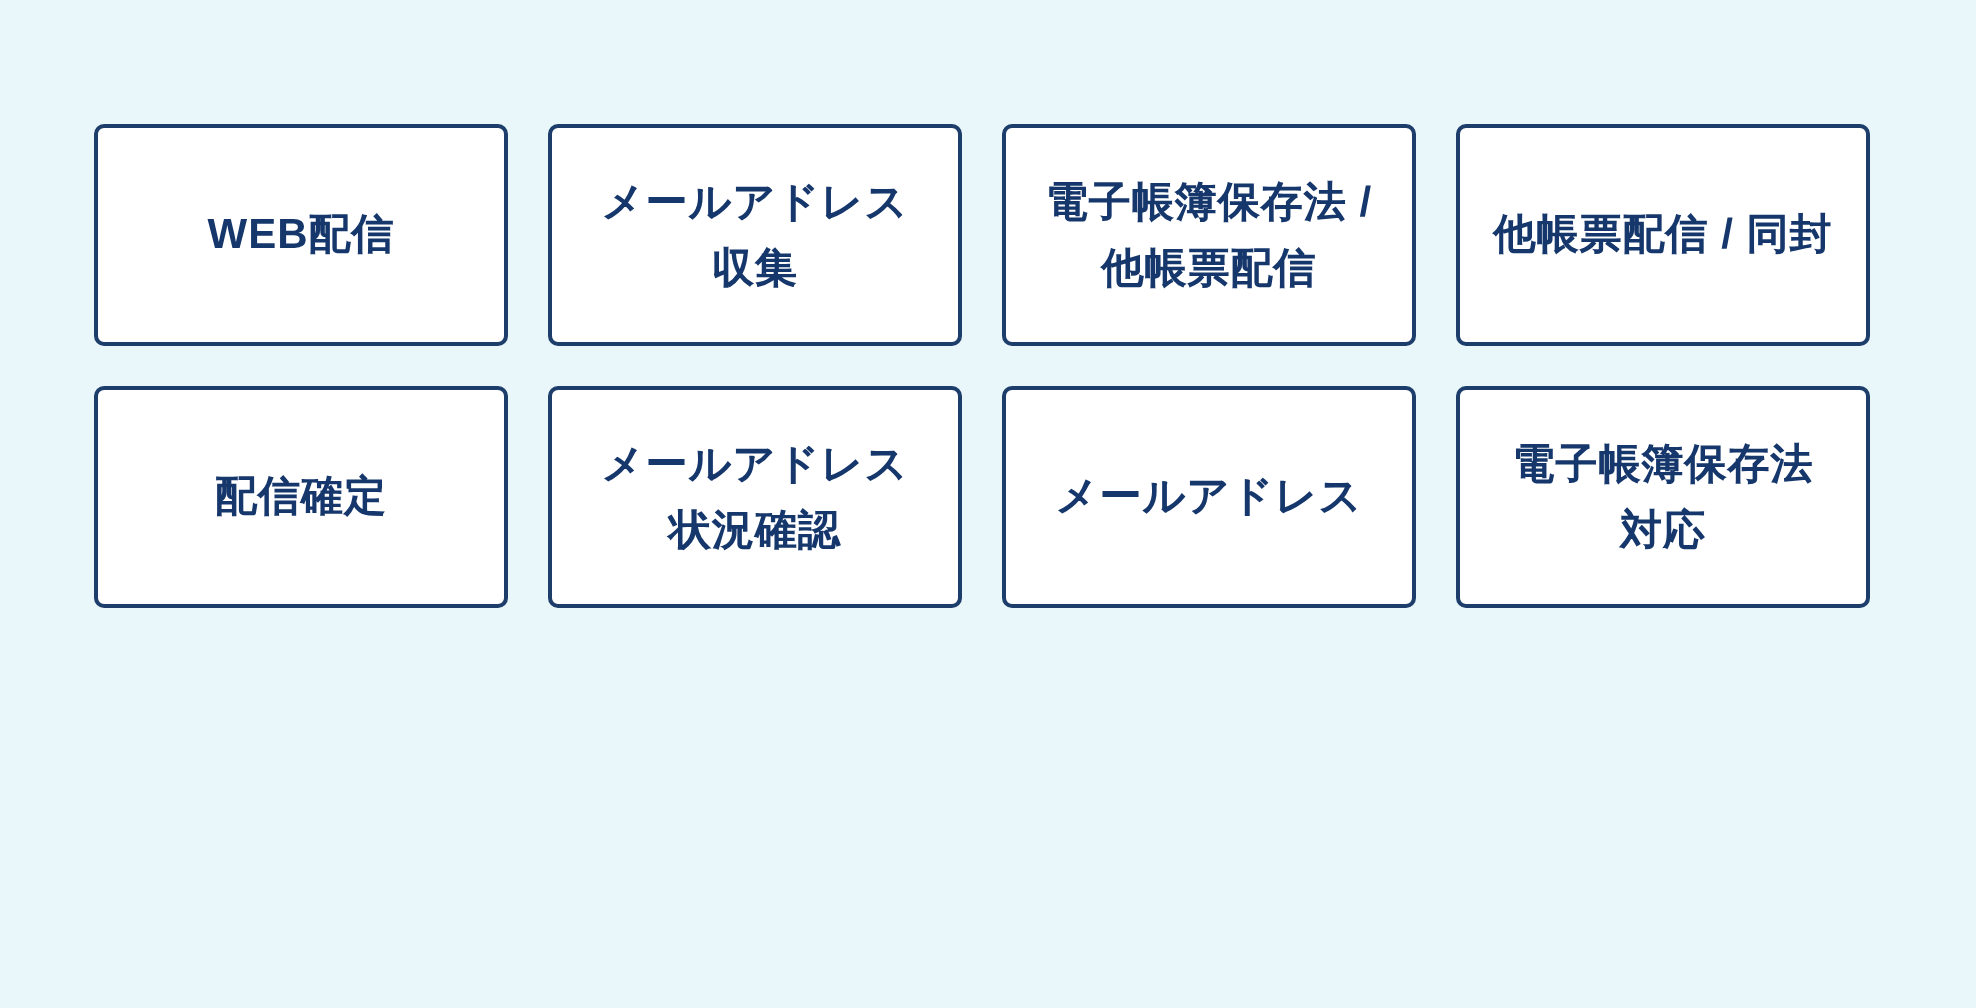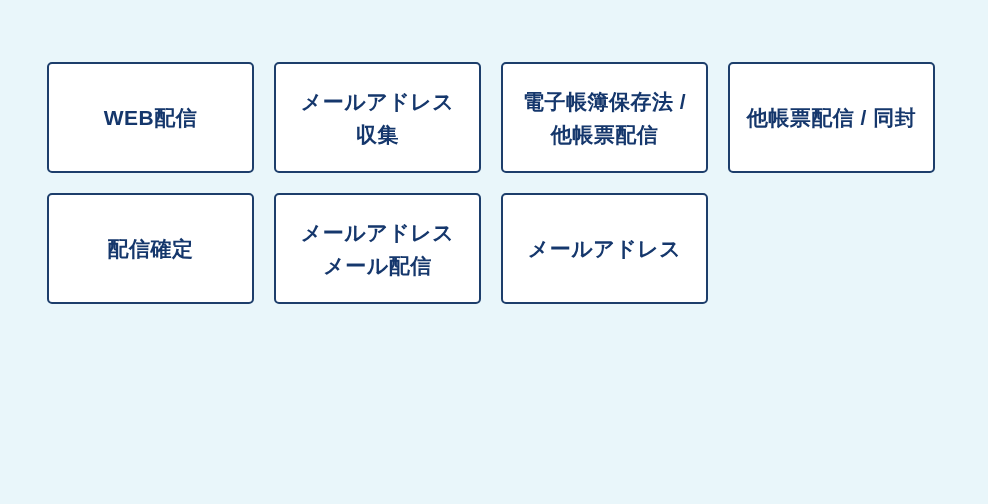--- a/index.html
+++ b/index.html
@@ -91,6 +91,10 @@
     <div class="card-line"></div>
   </div>
 
+  <div class="feature-card">
+    <div class="card-line">電子帳簿保存法</div>
+    <div class="card-line">対応</div>
+  </div>
 
 
 </div>

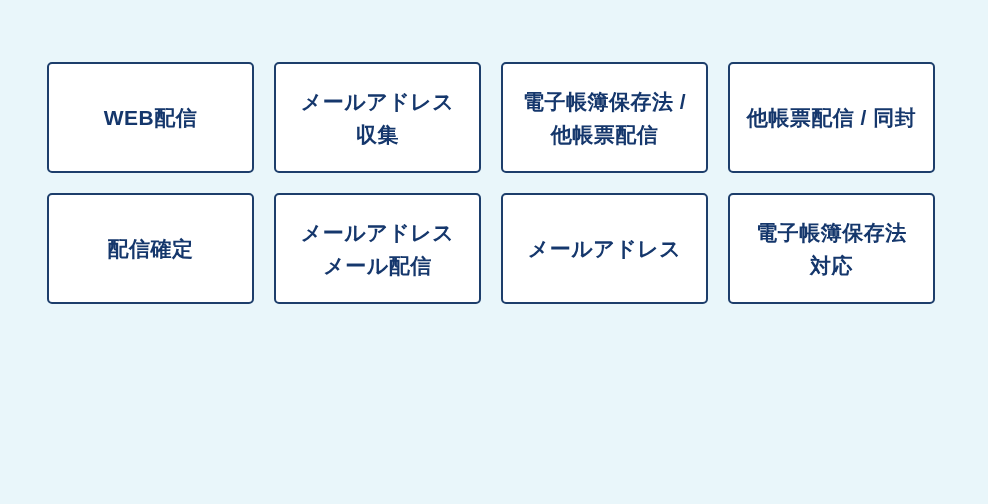--- a/index.html
+++ b/index.html
@@ -83,7 +83,7 @@
 
   <div class="feature-card">
     <div class="card-line">メールアドレス</div>
-    <div class="card-line">メール配信</div>
+    <div class="card-line">状況確認</div>
   </div>
 
   <div class="feature-card">

